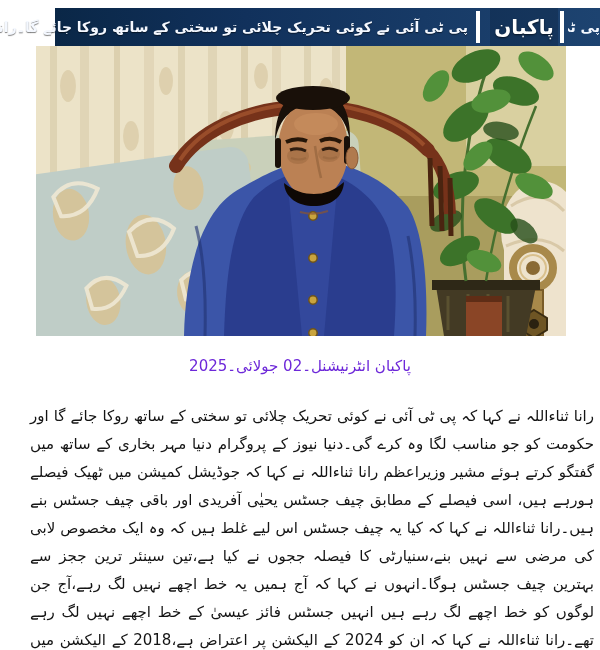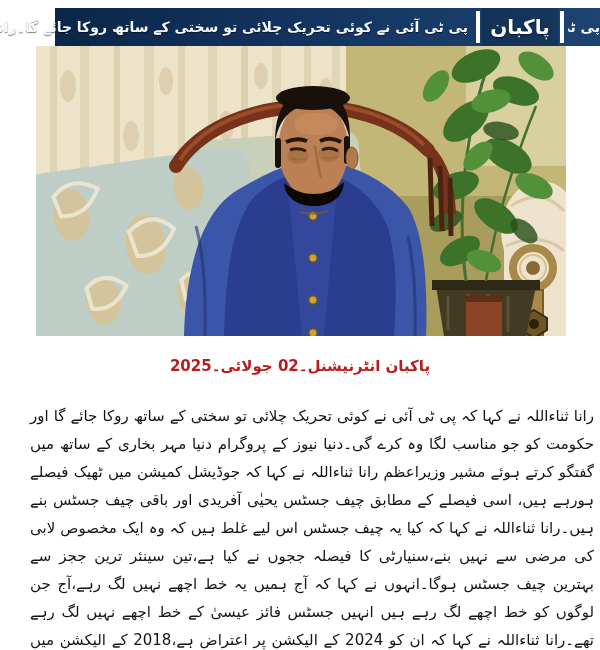--- a/index.html
+++ b/index.html
@@ -21,7 +21,7 @@
   .vsep{position:absolute;top:3px;bottom:3px;width:4px;background:#ffffff;}
   .sep1{right:120px;} .sep2{right:36px;}
   .brand{
-    position:absolute;right:42px;width:76px;top:0;height:38px;line-height:38px;
+    position:absolute;right:42px;width:68px;top:0;height:38px;line-height:38px;
     text-align:center;color:#ffffff;font-size:20px;font-weight:bold;direction:rtl;
     background:rgba(3,18,40,.25);
     text-shadow:0 1px 2px rgba(0,0,0,.6);

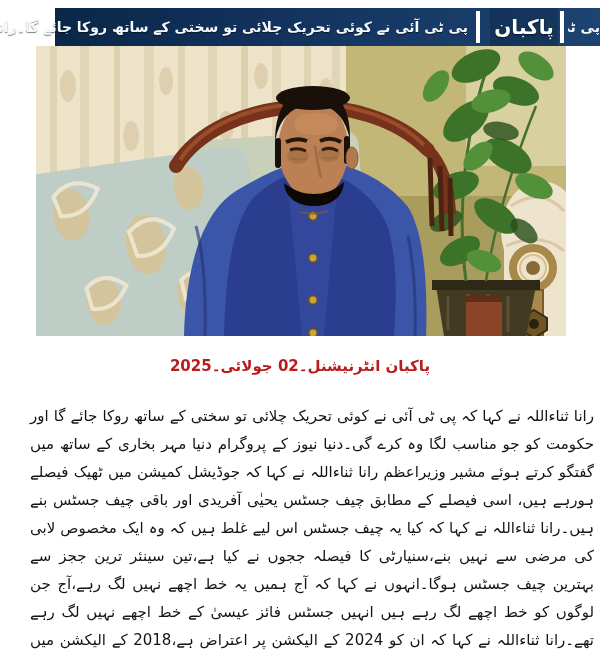--- a/index.html
+++ b/index.html
@@ -36,7 +36,7 @@
   
   .dateline{
     position:absolute;left:0;right:0;top:357px;text-align:center;
-    color:#b91c1c;font-size:15px;font-weight:700;
+    color:#6d28d9;font-size:15px;font-weight:400;
   }
   
   .article{

